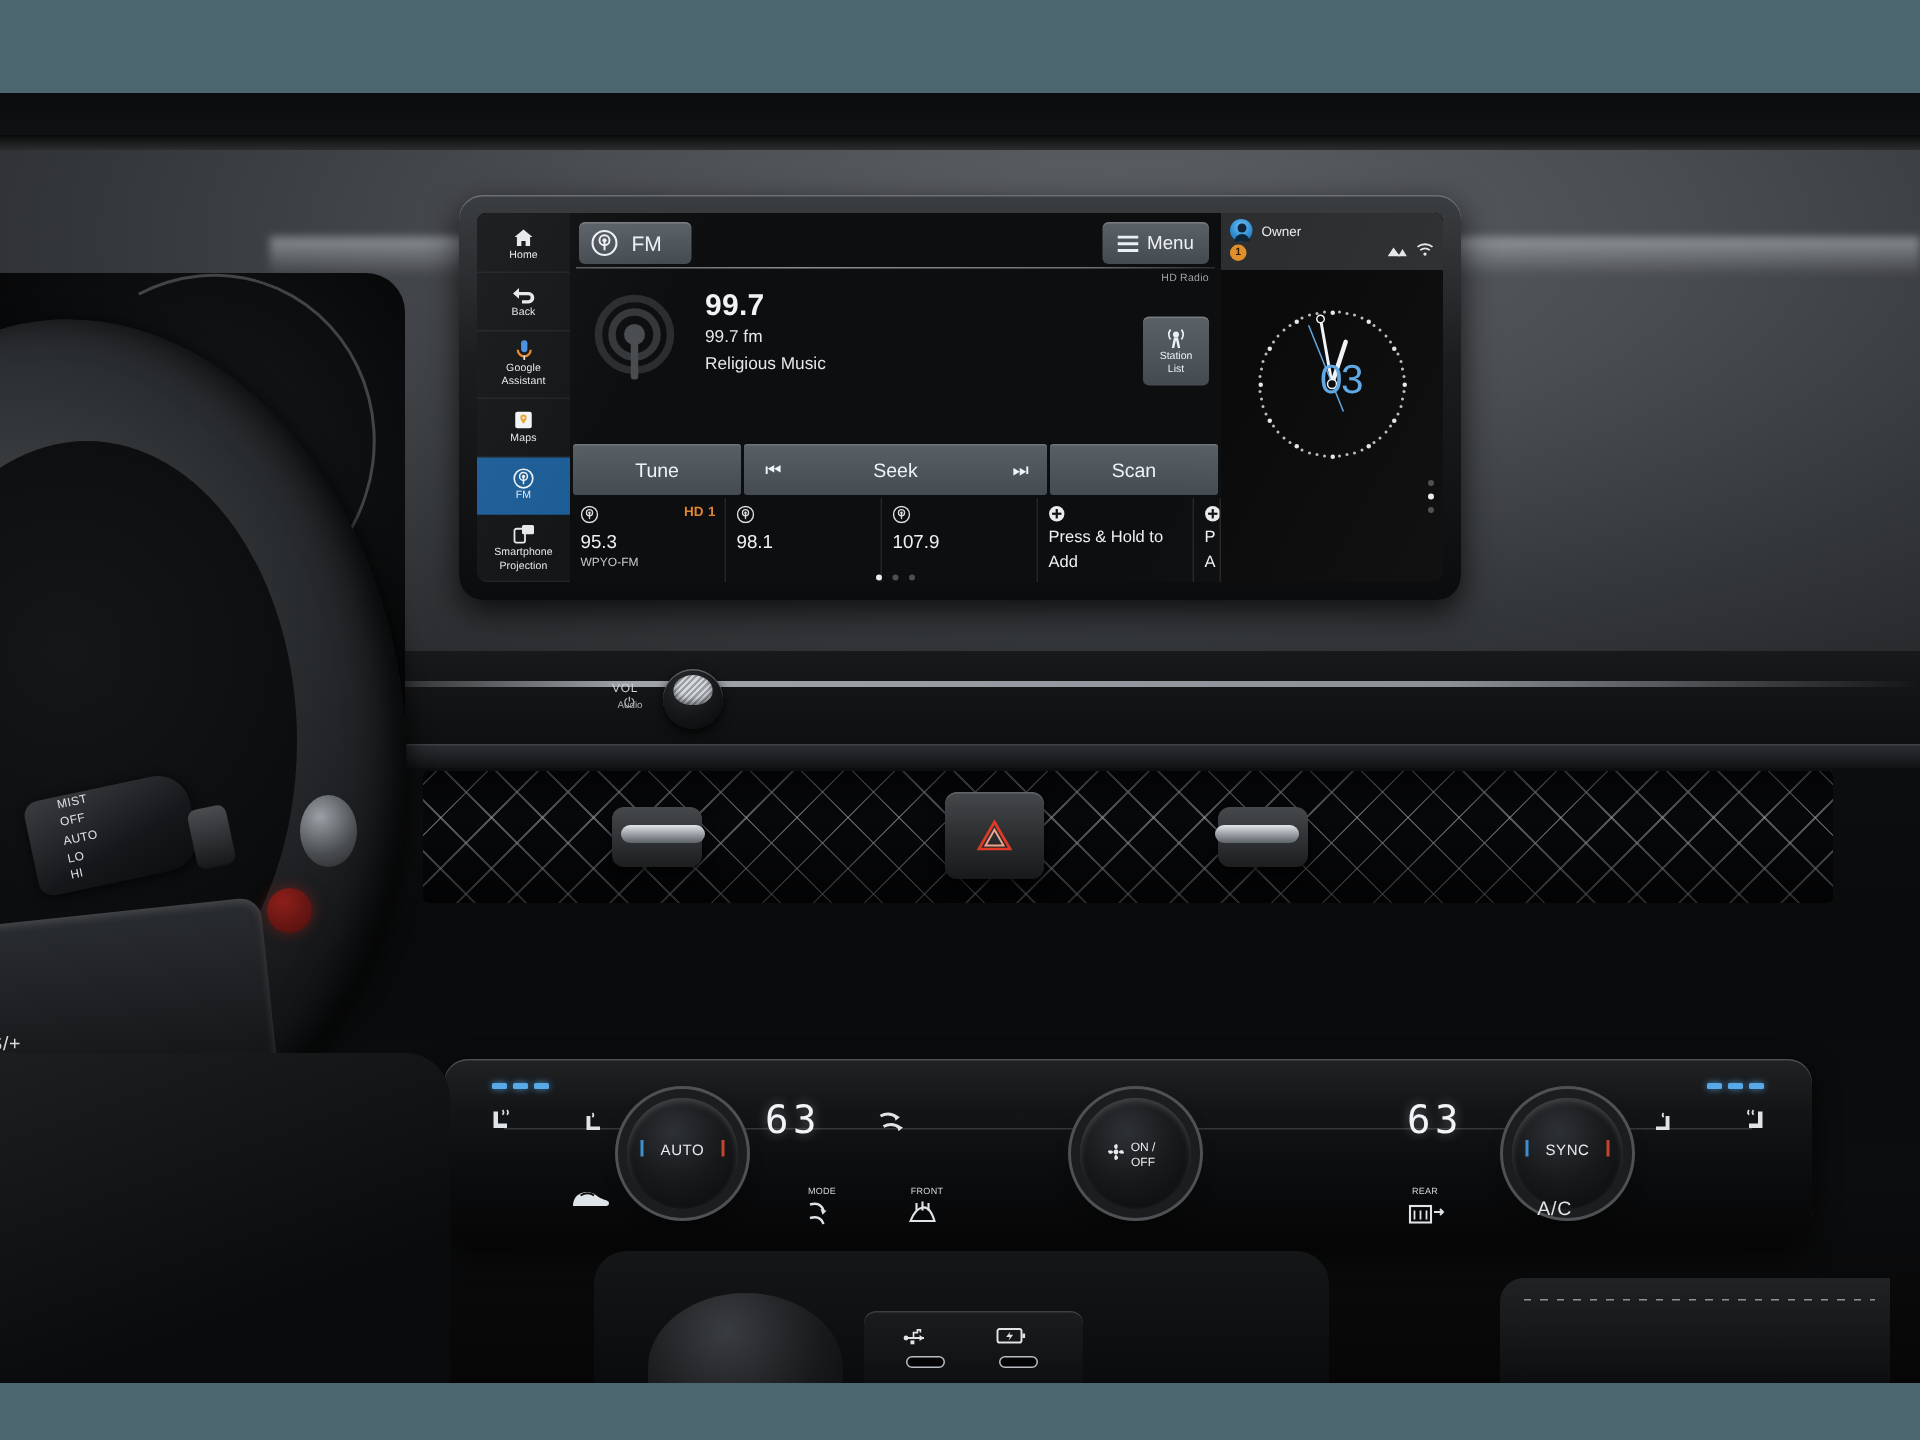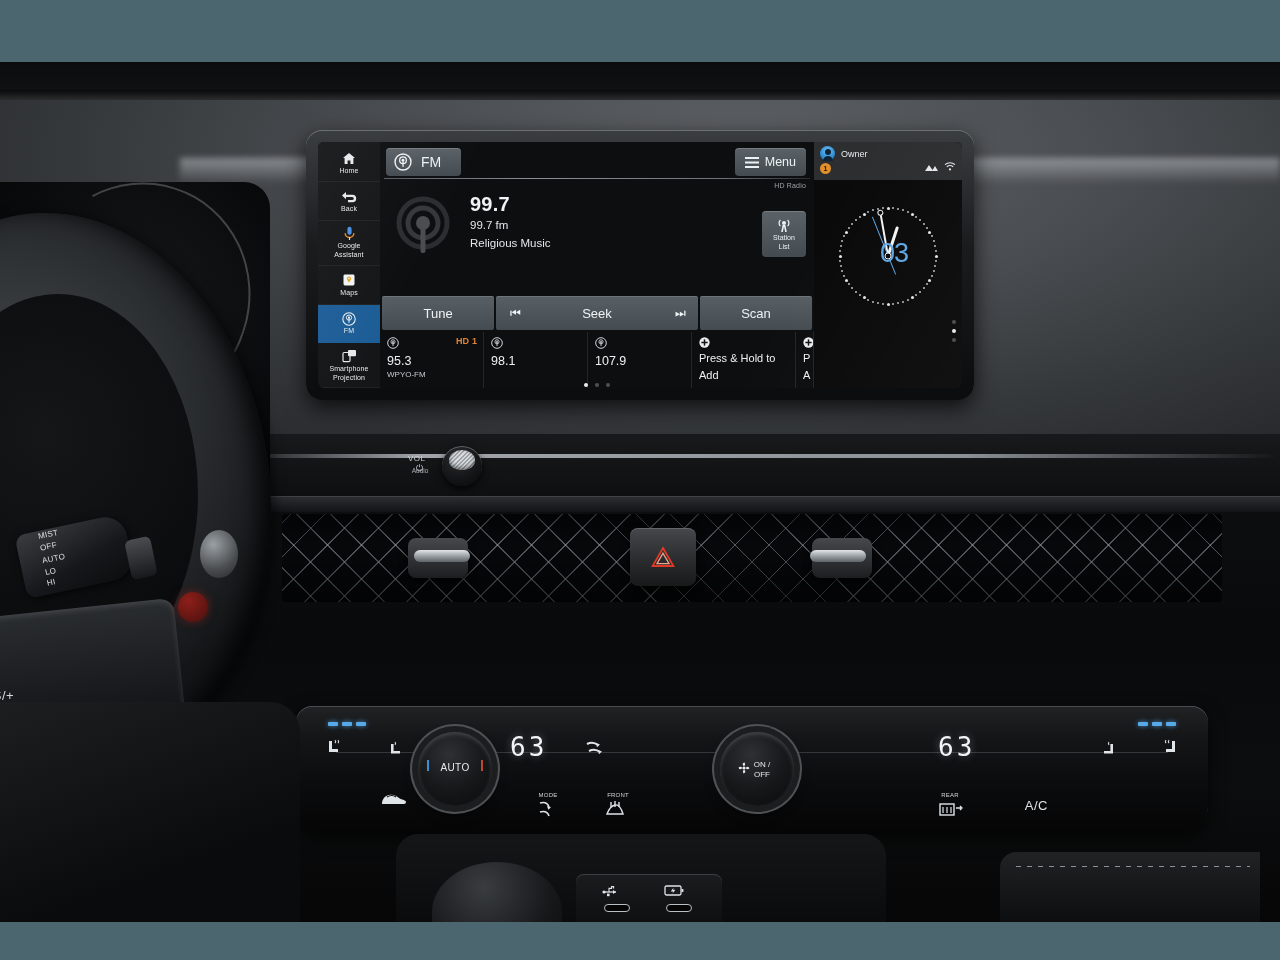--- a/index.html
+++ b/index.html
@@ -893,6 +893,11 @@
 
       <div class="temp r">63</div>
 
+      <div class="knob-big knob-sync">
+        <span class="tick-b"></span>
+        <span class="tick-r"></span>
+        <span class="kl">SYNC</span>
+      </div>
 
       <span class="cl-icon" style="left:84px; top:86px;">
         <svg width="26" height="16" viewBox="0 0 26 16">

